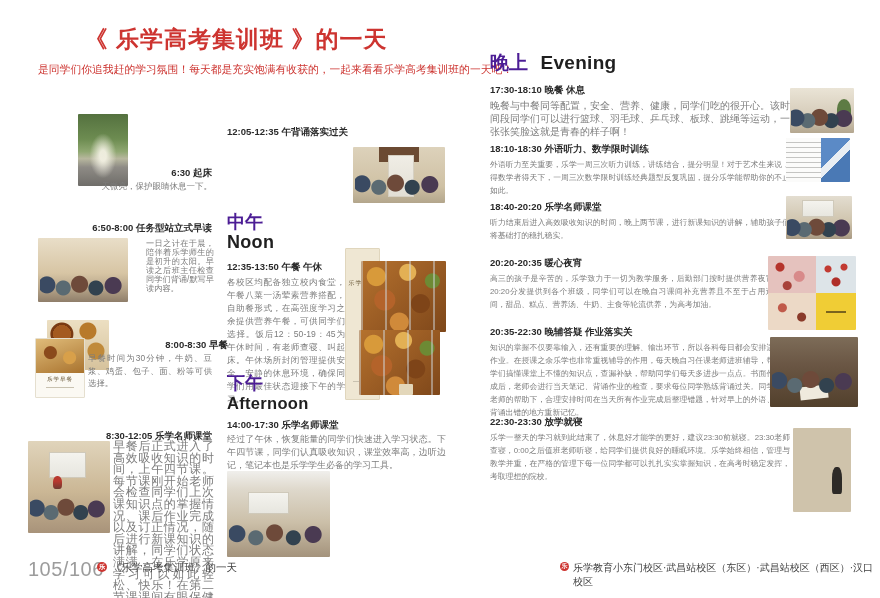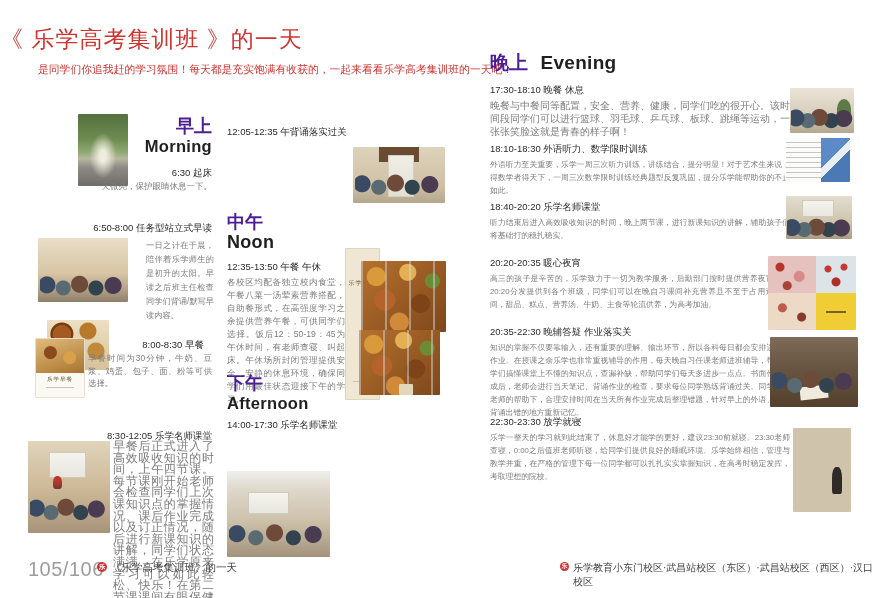--- a/index.html
+++ b/index.html
@@ -7,7 +7,7 @@
   .page{position:relative;width:880px;height:598px;background:#fff;overflow:hidden}
   .abs{position:absolute}
 
-  .title{left:0;top:24px;width:472px;font-size:23px;font-weight:normal;color:var(--accent,#cd3430);letter-spacing:1px}
+  .title{left:0;top:24px;width:472px;text-align:center;font-size:23px;font-weight:bold;color:var(--accent,#cd3430);letter-spacing:1px}
   .intro{left:38px;top:62px;font-size:10.8px;line-height:15.5px;color:var(--accent,#cd3430);white-space:nowrap}
 
   .sec-cn{font-size:18px;font-weight:bold;color:#4c1d95;line-height:21px}

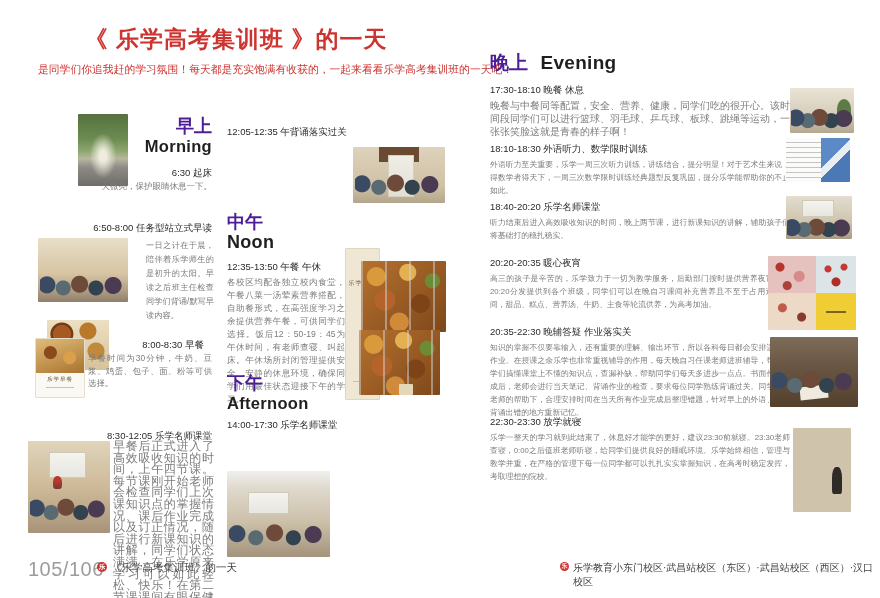--- a/index.html
+++ b/index.html
@@ -12,7 +12,7 @@
 
   .sec-cn{font-size:18px;font-weight:bold;color:#4c1d95;line-height:21px}
   .sec-en{font-size:16.5px;font-weight:bold;color:#1f1f1f;line-height:19px;letter-spacing:.3px}
-  .hd{font-size:9.5px;font-weight:normal;color:#2a2a2a;white-space:nowrap}
+  .hd{font-size:9.5px;font-weight:bold;color:#2a2a2a;white-space:nowrap}
   .bd{color:#7c7c7c;text-align:justify}
   .ra{text-align:right}
 

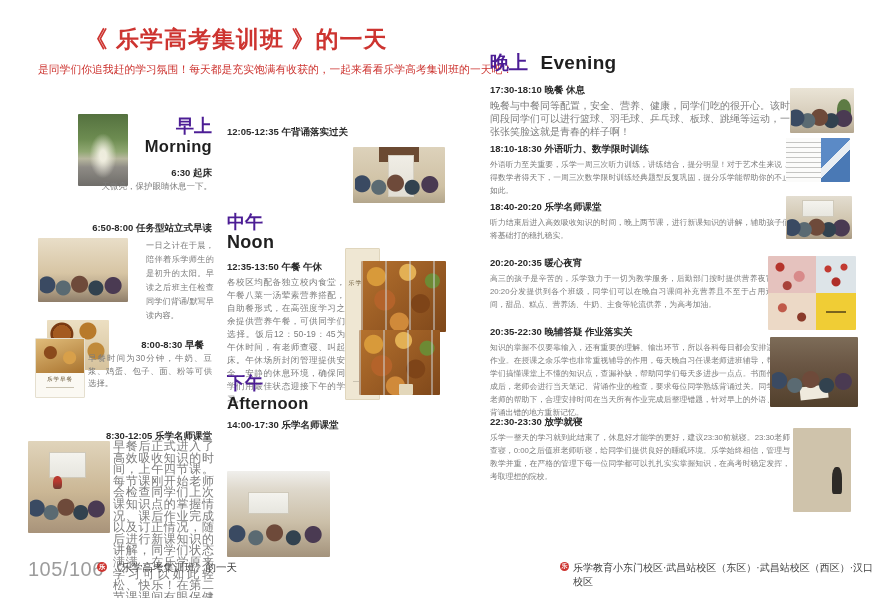--- a/index.html
+++ b/index.html
@@ -104,10 +104,6 @@
   </div>
 
   <div class="ph ph-road" style="left:78px;top:114px;width:50px;height:72px"></div>
-  <div class="abs ra" style="left:118px;top:116px;width:94px">
-    <div class="sec-cn">早上</div>
-    <div class="sec-en">Morning</div>
-  </div>
   <div class="abs hd ra" style="left:100px;top:167px;width:112px">6:30 起床</div>
   <div class="abs bd ra" style="left:80px;top:180px;width:132px;font-size:8.5px;line-height:12px;text-align:right">天微亮，保护眼睛休息一下。</div>
 

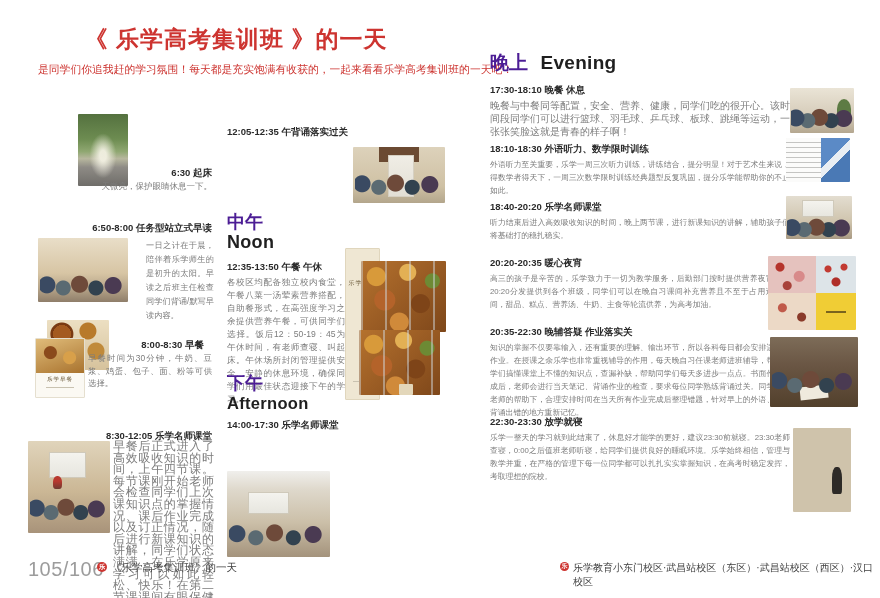--- a/index.html
+++ b/index.html
@@ -111,7 +111,7 @@
   <div class="ph ph-readclass" style="left:38px;top:238px;width:90px;height:64px">
     <span class="figs"></span>
   </div>
-  <div class="abs bd" style="left:146px;top:239px;width:68px;font-size:8.2px;line-height:14px">一日之计在于晨，陪伴着乐学师生的是初升的太阳。早读之后班主任检查同学们背诵/默写早读内容。</div>
+  <div class="abs bd" style="left:146px;top:239px;width:68px;font-size:8.2px;line-height:9px">一日之计在于晨，陪伴着乐学师生的是初升的太阳。早读之后班主任检查同学们背诵/默写早读内容。</div>
 
   <div class="ph ph-bfast-back" style="left:47px;top:320px;width:62px;height:50px"></div>
   <div class="ph ph-bfast-card" style="left:35px;top:338px;width:48px;height:58px">

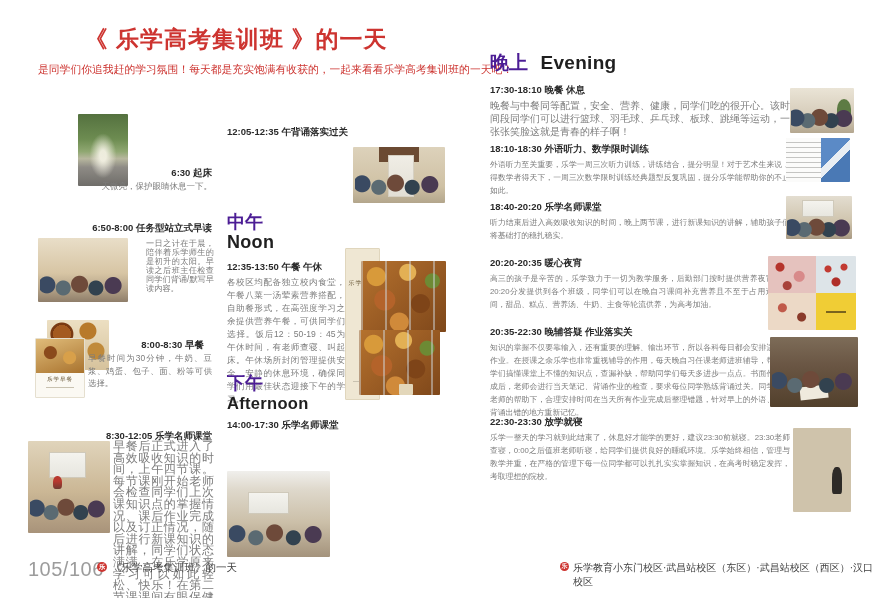--- a/index.html
+++ b/index.html
@@ -119,7 +119,7 @@
     <span class="card-label">乐学早餐</span>
     <span class="card-sub"></span>
   </div>
-  <div class="abs hd ra" style="left:92px;top:339px;width:112px">8:00-8:30 早餐</div>
+  <div class="abs hd ra" style="left:116px;top:339px;width:112px">8:00-8:30 早餐</div>
   <div class="abs bd" style="left:88px;top:352px;width:124px;font-size:8.4px;line-height:12.5px">早餐时间为30分钟，牛奶、豆浆、鸡蛋、包子、面、粉等可供选择。</div>
 
   <div class="abs hd ra" style="left:60px;top:430px;width:152px">8:30-12:05 乐学名师课堂</div>

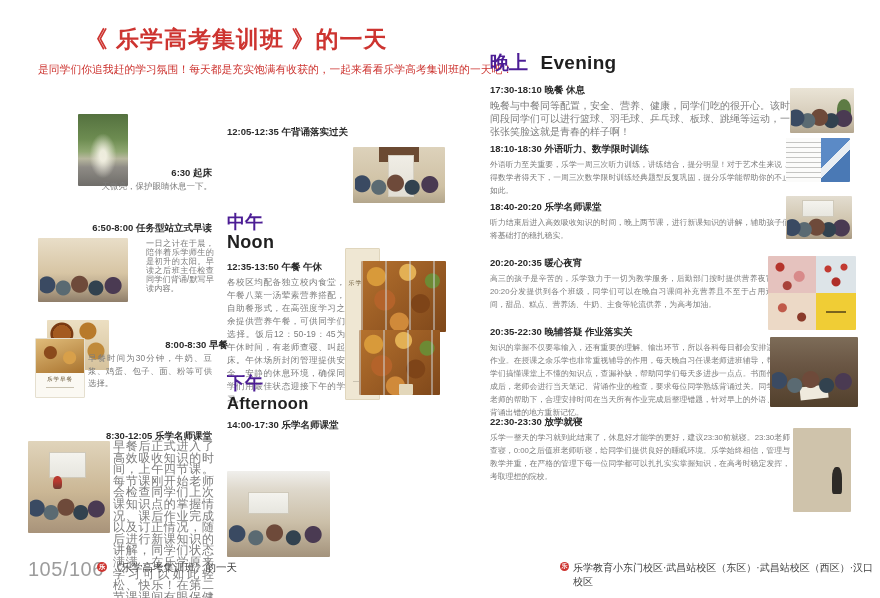--- a/index.html
+++ b/index.html
@@ -157,6 +157,7 @@
     <div class="sec-en">Afternoon</div>
   </div>
   <div class="abs hd" style="left:227px;top:419px">14:00-17:30 乐学名师课堂</div>
+  <div class="abs bd" style="left:227px;top:433px;width:219px;font-size:9px;line-height:13px">经过了午休，恢复能量的同学们快速进入学习状态。下午四节课，同学们认真吸收知识，课堂效率高，边听边记，笔记本也是乐学学生必备的学习工具。</div>
   <div class="ph ph-aclass" style="left:227px;top:471px;width:103px;height:86px">
     <span class="wb" style="left:20%;top:24%;width:38%;height:24%"></span>
     <span class="figs"></span>

